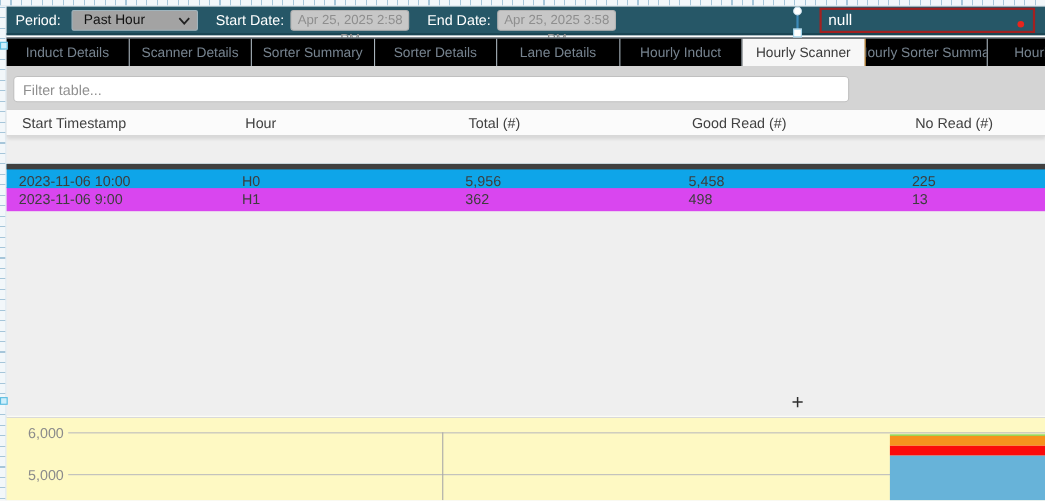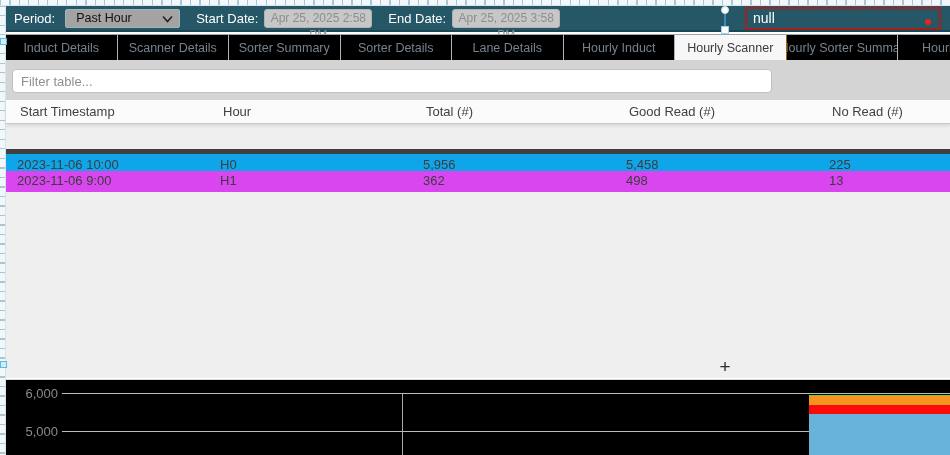--- a/index.html
+++ b/index.html
@@ -71,7 +71,7 @@
     font-size:19px; line-height:20px; color:#2e2e2e; cursor:pointer; z-index:5; }
 
   
-  .chart { position:absolute; left:6px; top:379px; right:0; height:76px; background:#000000;
+  .chart { position:absolute; left:6px; top:379px; right:0; height:76px; background:#fef9c3;
     border-top:1px solid #d9d9d9; overflow:hidden; }
   .ytick { position:absolute; width:52px; text-align:right; font-size:13px; color:#8b8b8b; }
   .gline-h { position:absolute; left:56px; right:0; height:1px; background:#bdbdbd; }

